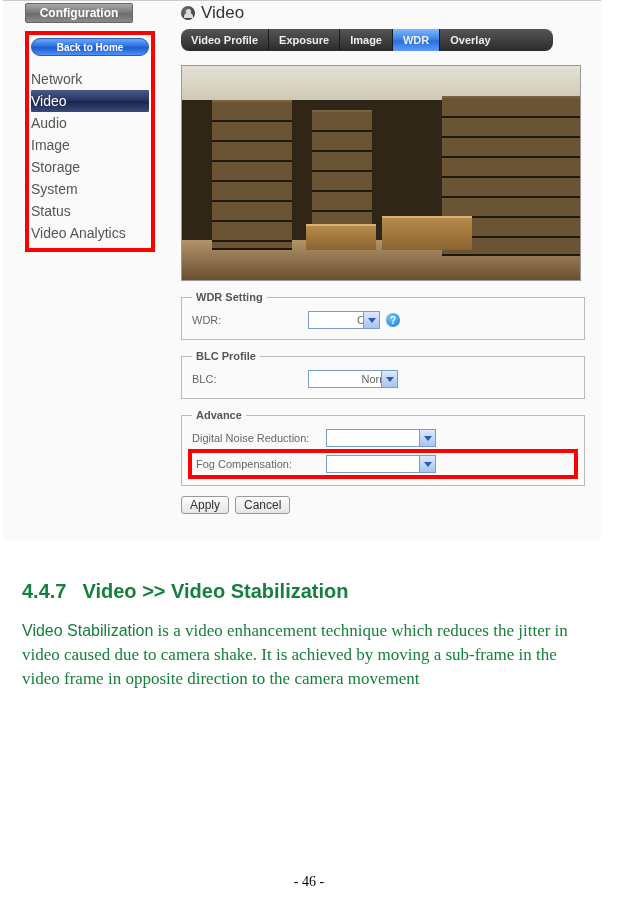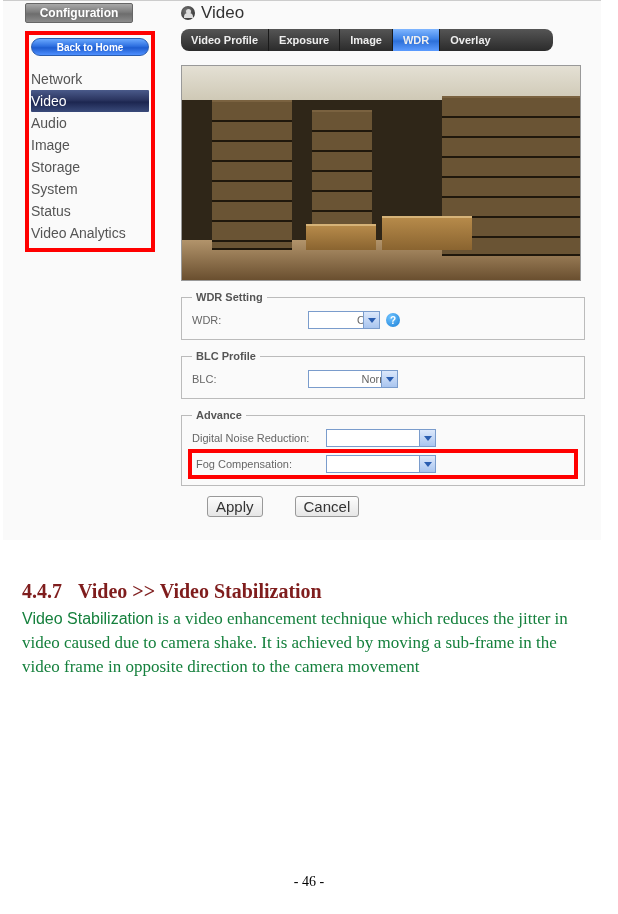--- a/index.html
+++ b/index.html
@@ -228,10 +228,9 @@
     border: 1px solid #999;
     background: linear-gradient(#fdfdfd,#e6e6e6);
     border-radius: 3px;
-    font-size: 15px;
+    font-size: 12px;
     padding: 1px 8px;
     color: #333;
-    margin-left: 26px;
   }
   
   .doc-section {

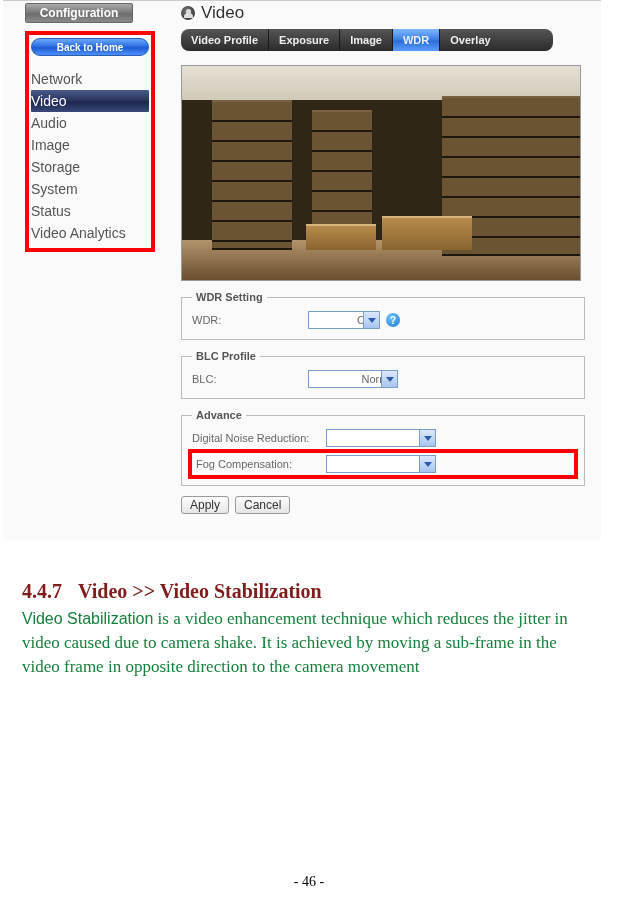--- a/index.html
+++ b/index.html
@@ -239,9 +239,8 @@
   .heading {
     font-size: 20px;
     font-weight: bold;
-    color: #7f1d1d;
-    margin-bottom: 4px;
-    font-family: Liberation Serif, serif;
+    color: #15803d;
+    margin-bottom: 16px;
   }
   .heading-num { margin-right: 16px; }
   .body-text {

